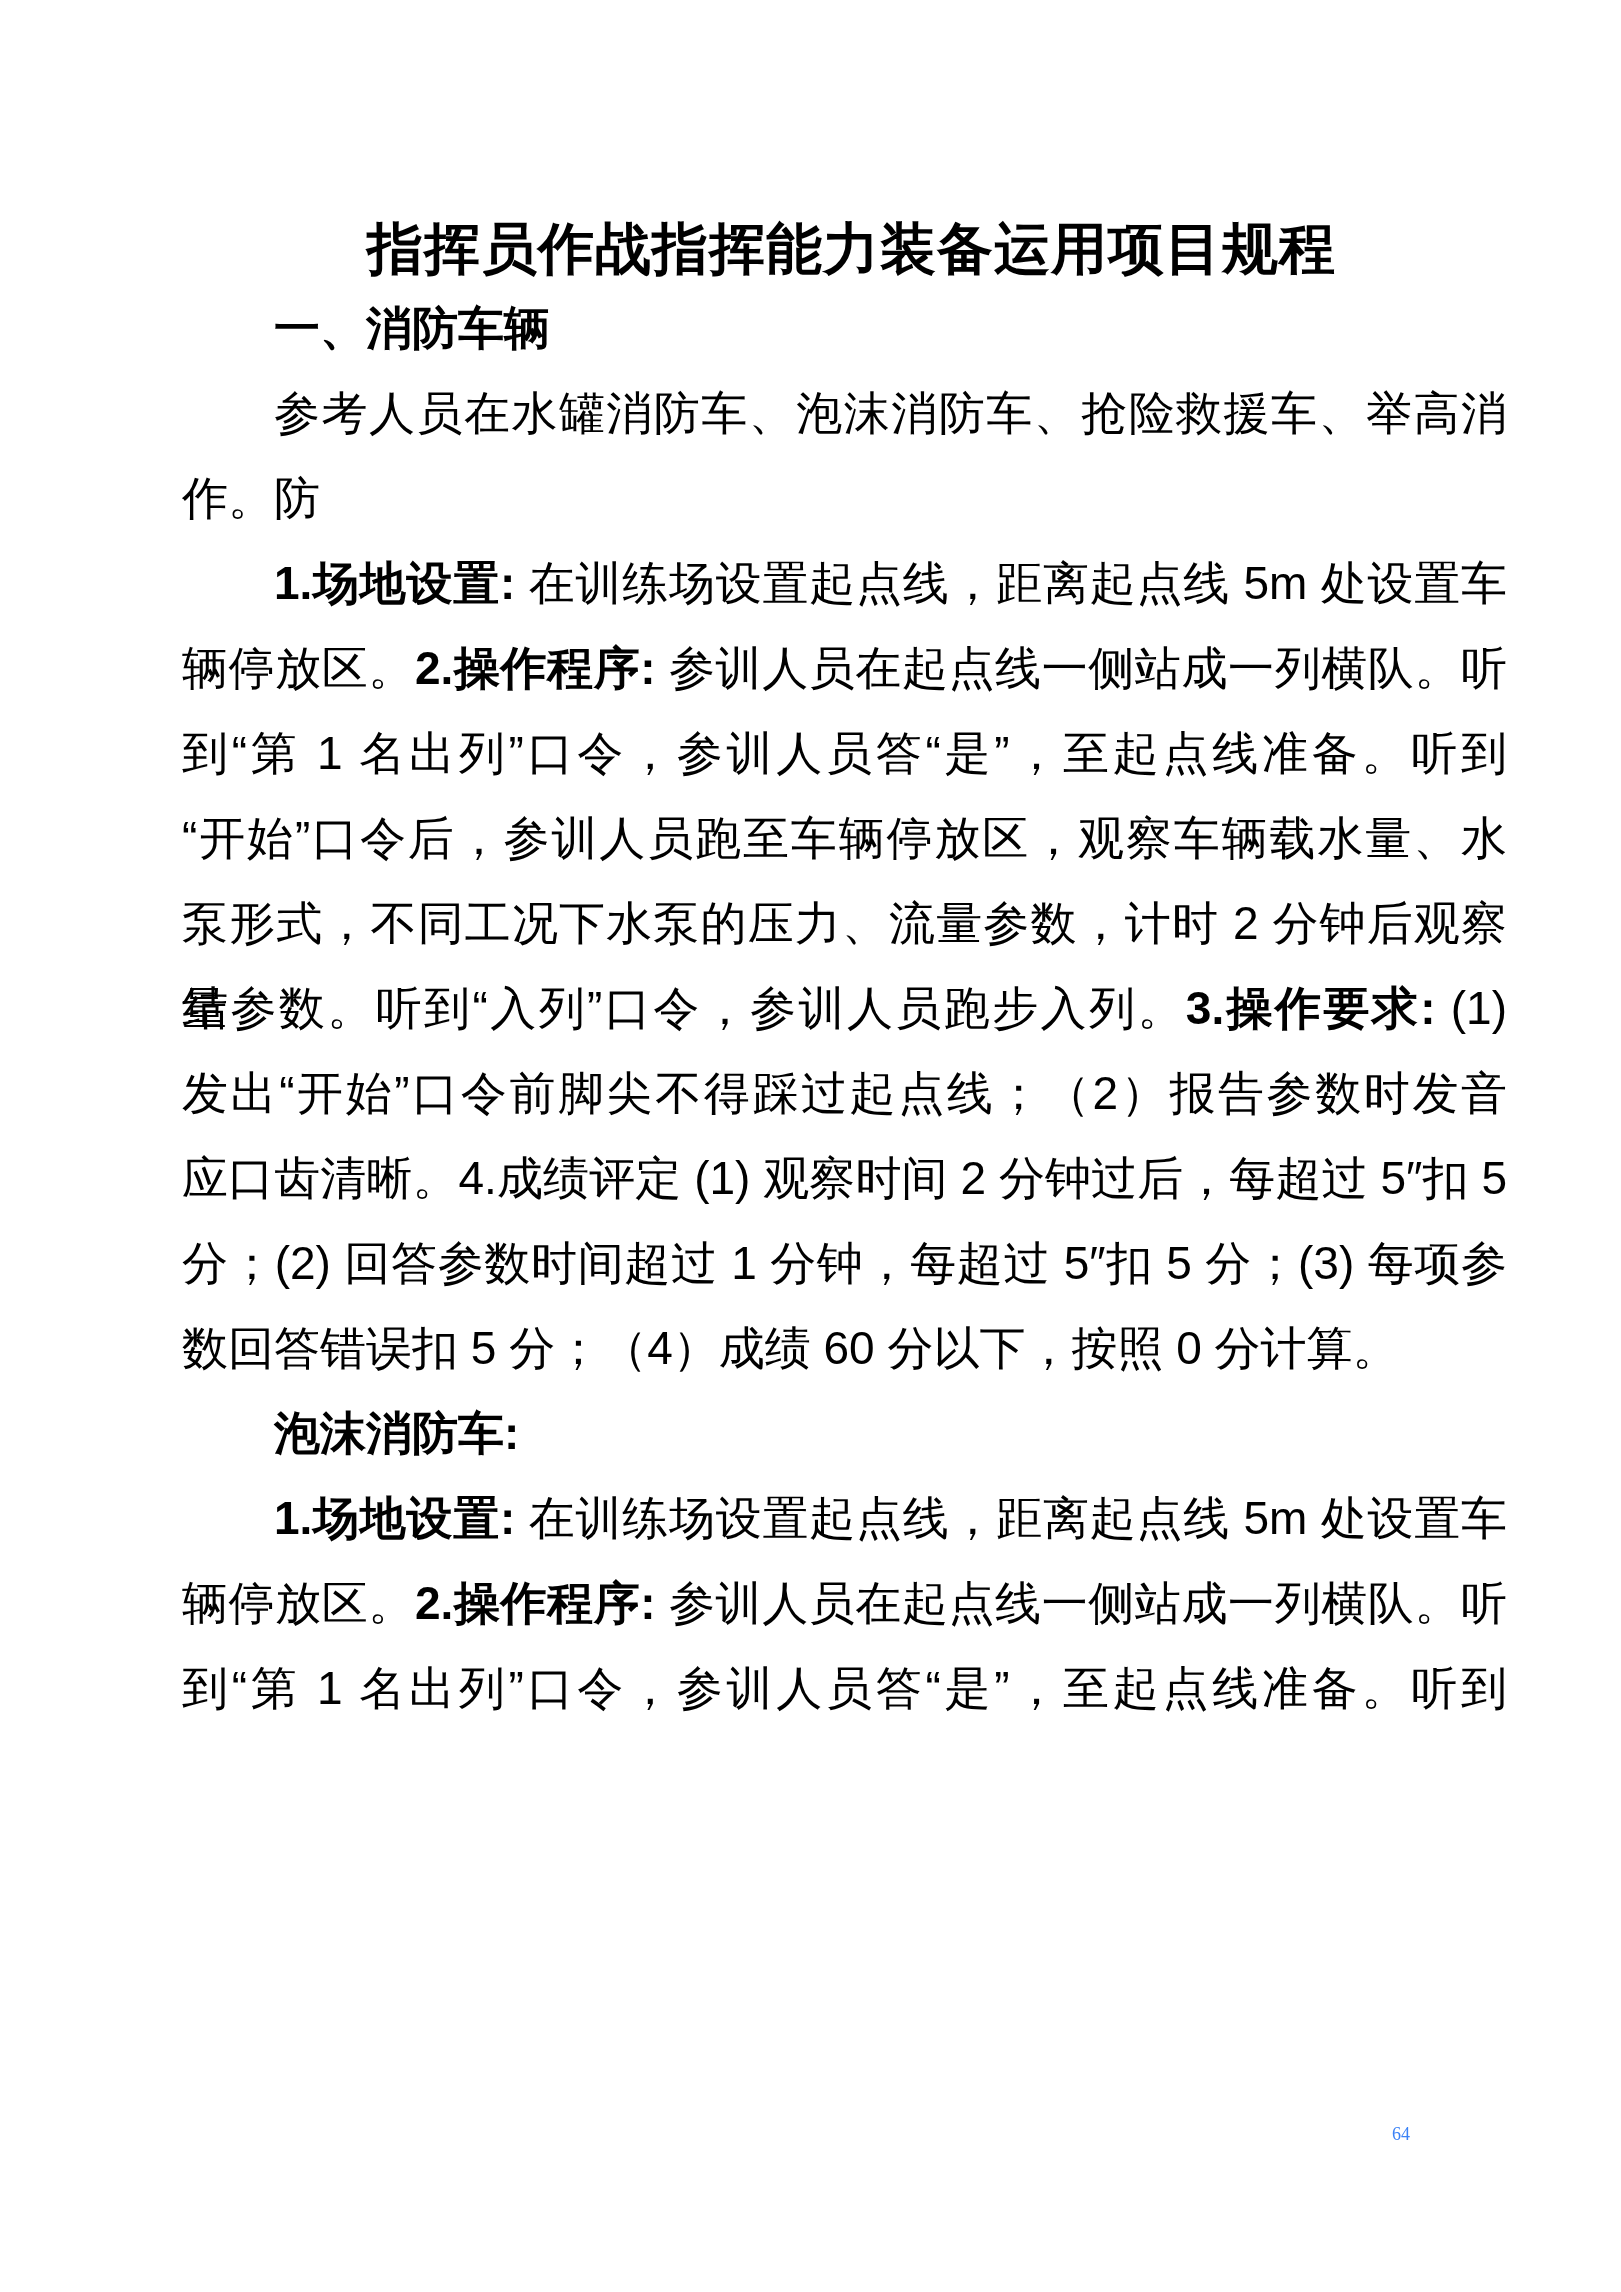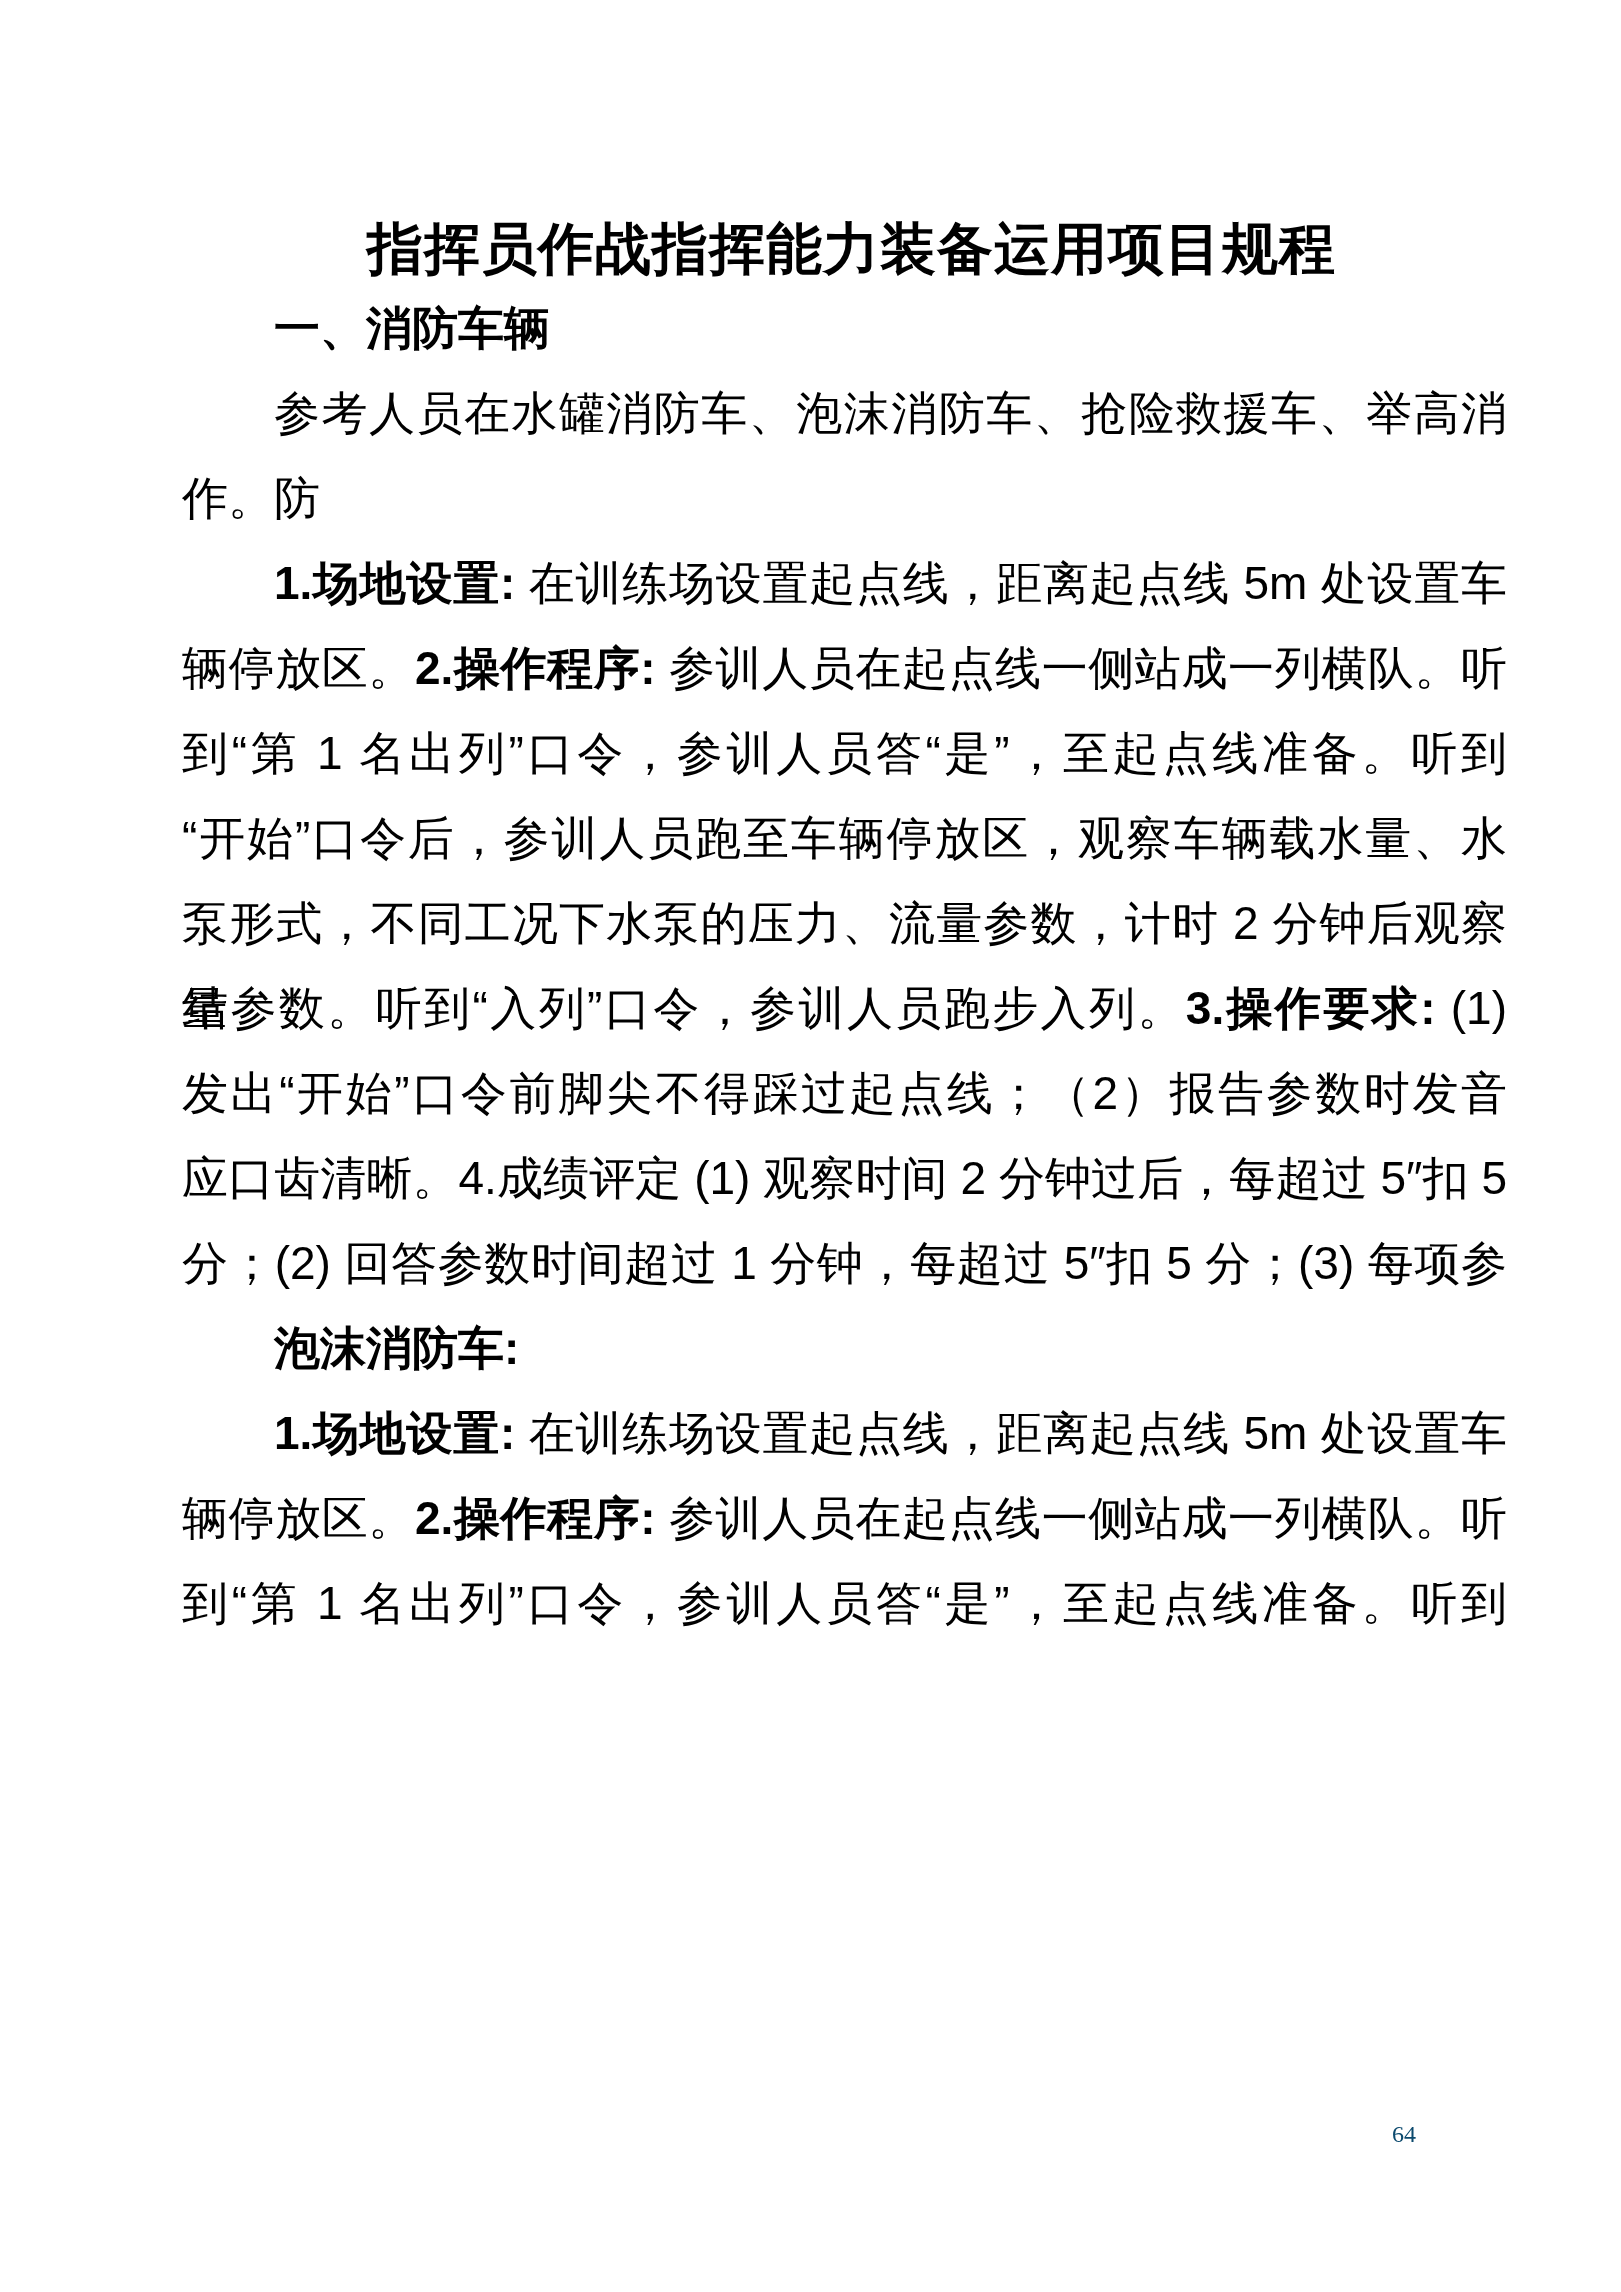--- a/index.html
+++ b/index.html
@@ -83,6 +83,7 @@
       <div class="line fill"><span>发出“开始”口令前脚尖不得踩过起点线；（2）报告参数时发音</span></div>
       <div class="line fill"><span>应口齿清晰。4.成绩评定 (1) 观察时间 2 分钟过后，每超过 5″扣 5</span></div>
       <div class="line fill"><span>分；(2) 回答参数时间超过 1 分钟，每超过 5″扣 5 分；(3) 每项参</span></div>
+      <div class="line"><span>数回答错误扣 5 分；（4）成绩 60 分以下，按照 0 分计算。</span></div>
       <div class="line indent"><b>泡沫消防车:</b></div>
       <div class="line fill indent"><b>1.场地设置:</b><span> 在训练场设置起点线，距离起点线 5m 处设置车</span></div>
       <div class="line fill"><span>辆停放区。</span><b>2.操作程序:</b><span> 参训人员在起点线一侧站成一列横队。听</span></div>

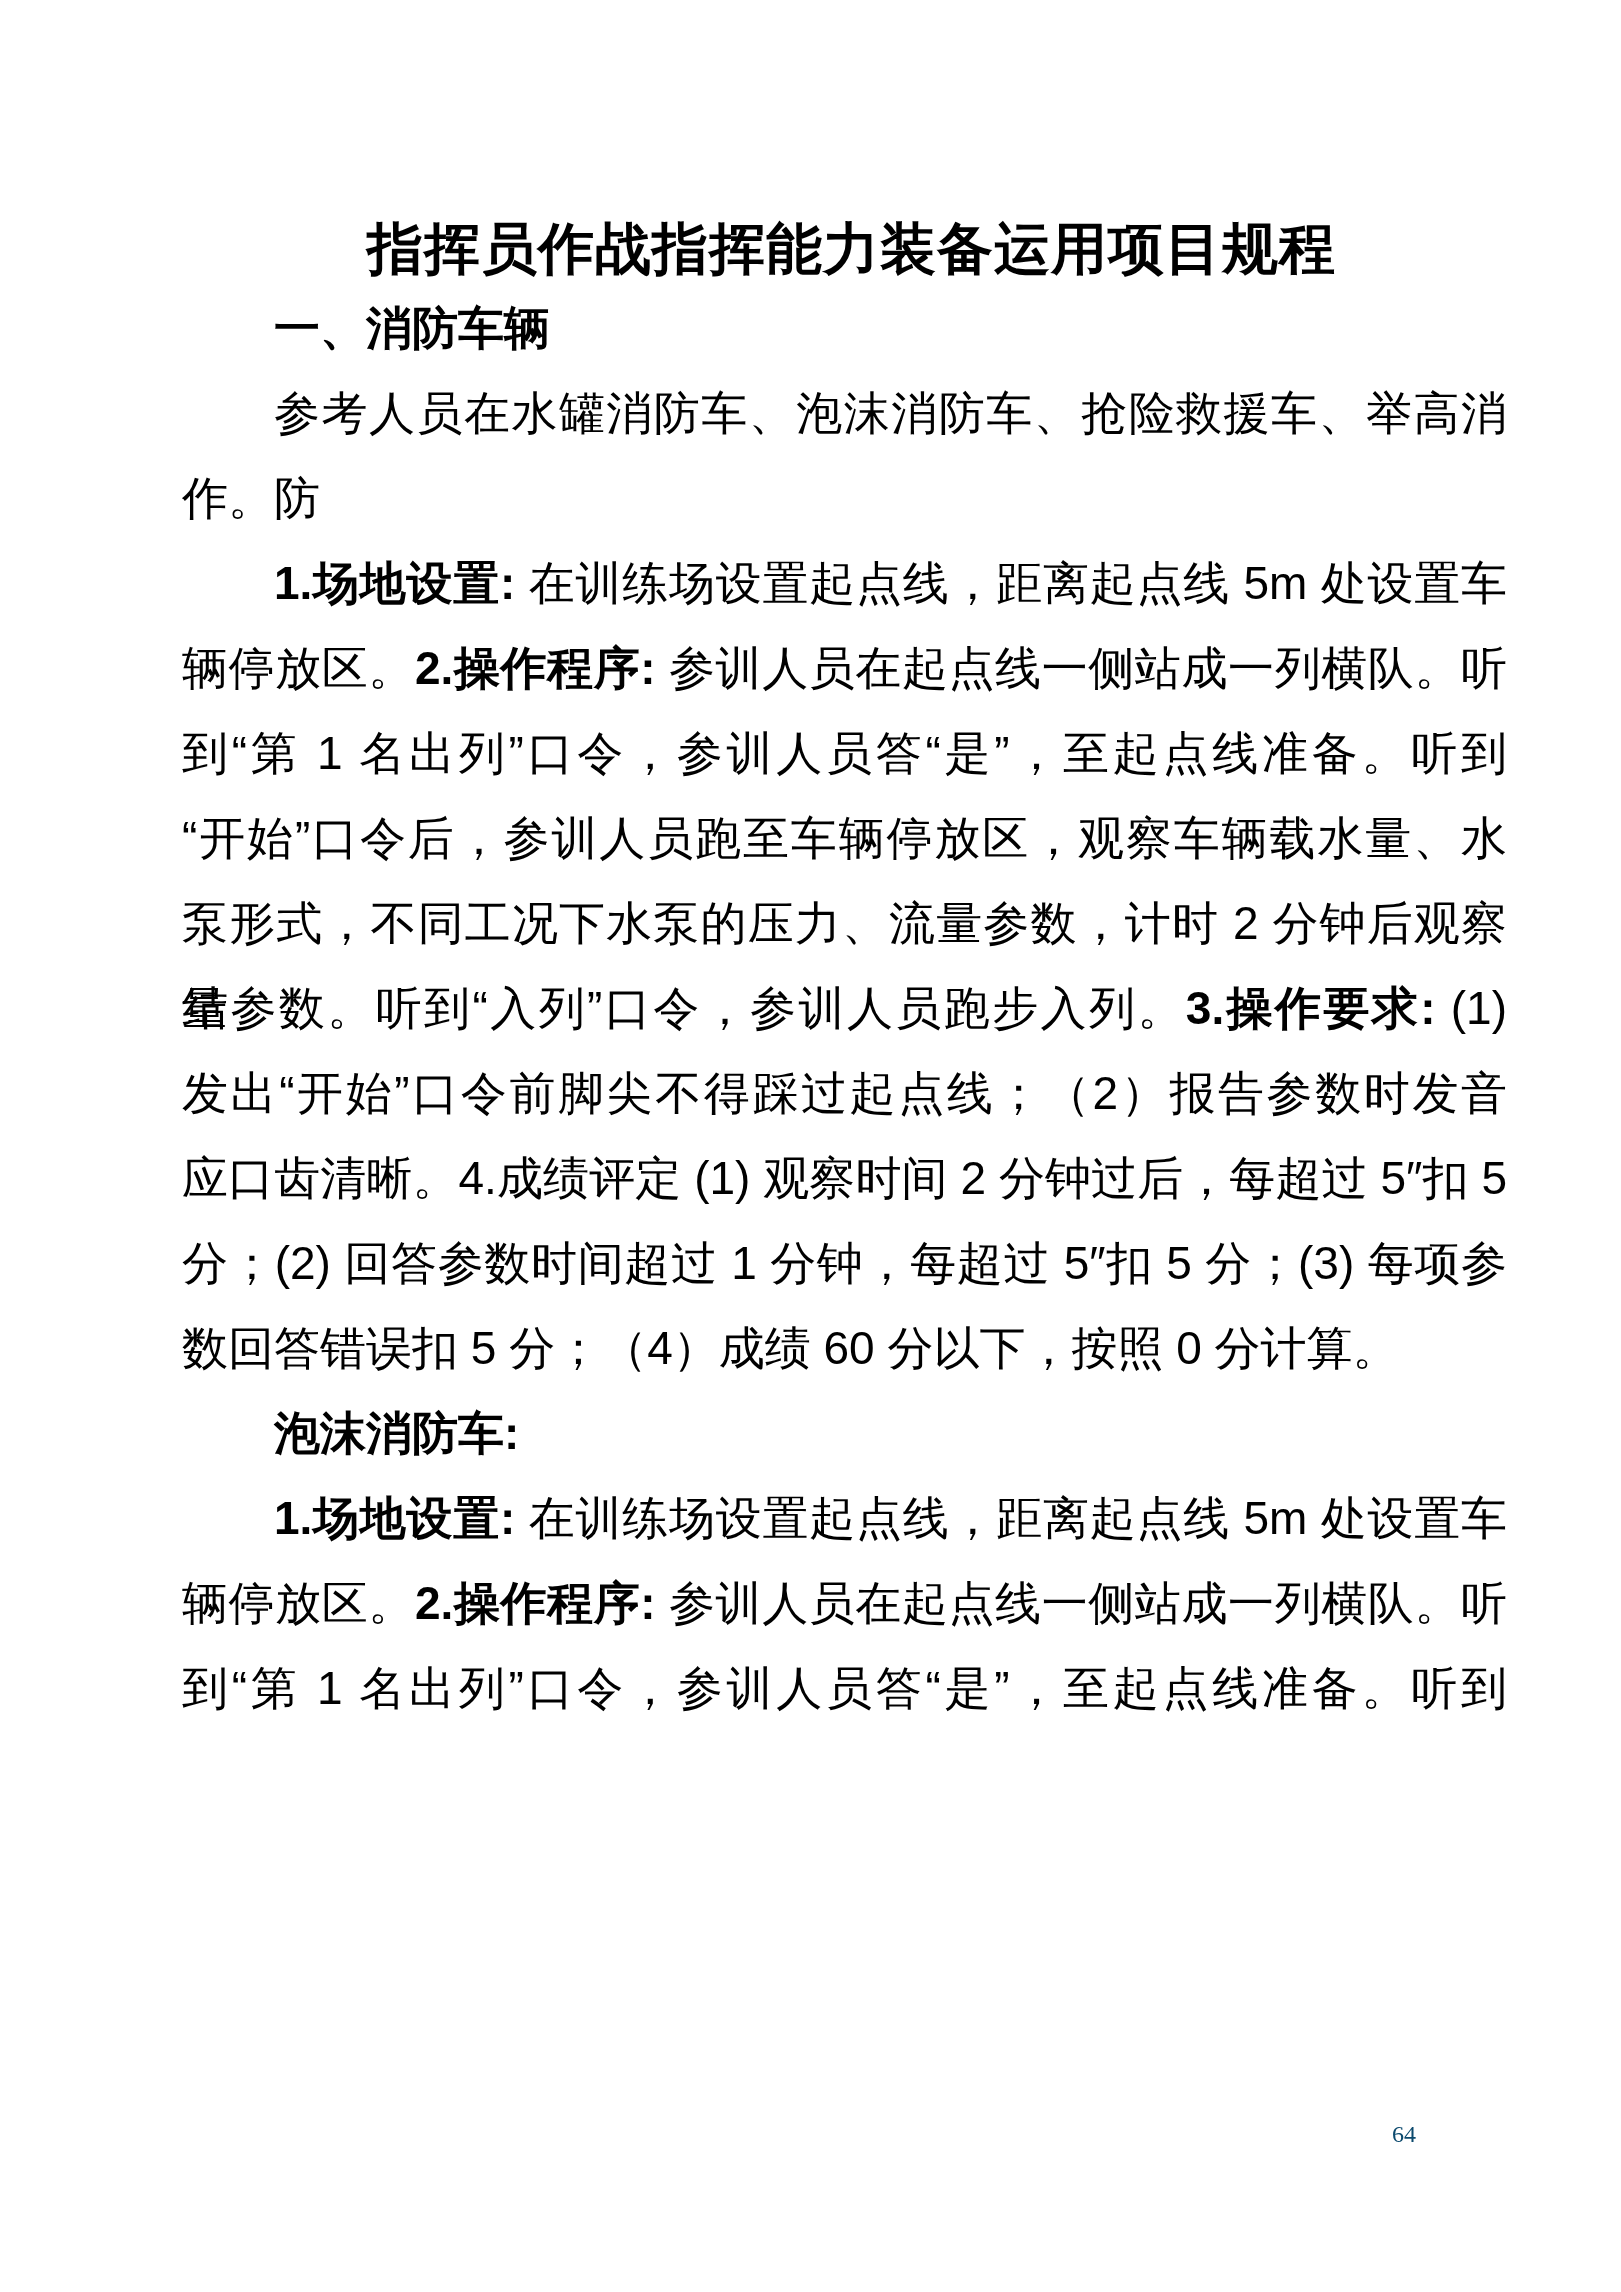--- a/index.html
+++ b/index.html
@@ -59,9 +59,9 @@
     left: 1392px;
     top: 2115px;
     font-family: "Liberation Serif", serif;
-    font-size: 24px;
+    font-size: 18px;
     line-height: 39px;
-    color: #0c4a6e;
+    color: #3b82f6;
   }
 </style>
 </head>

